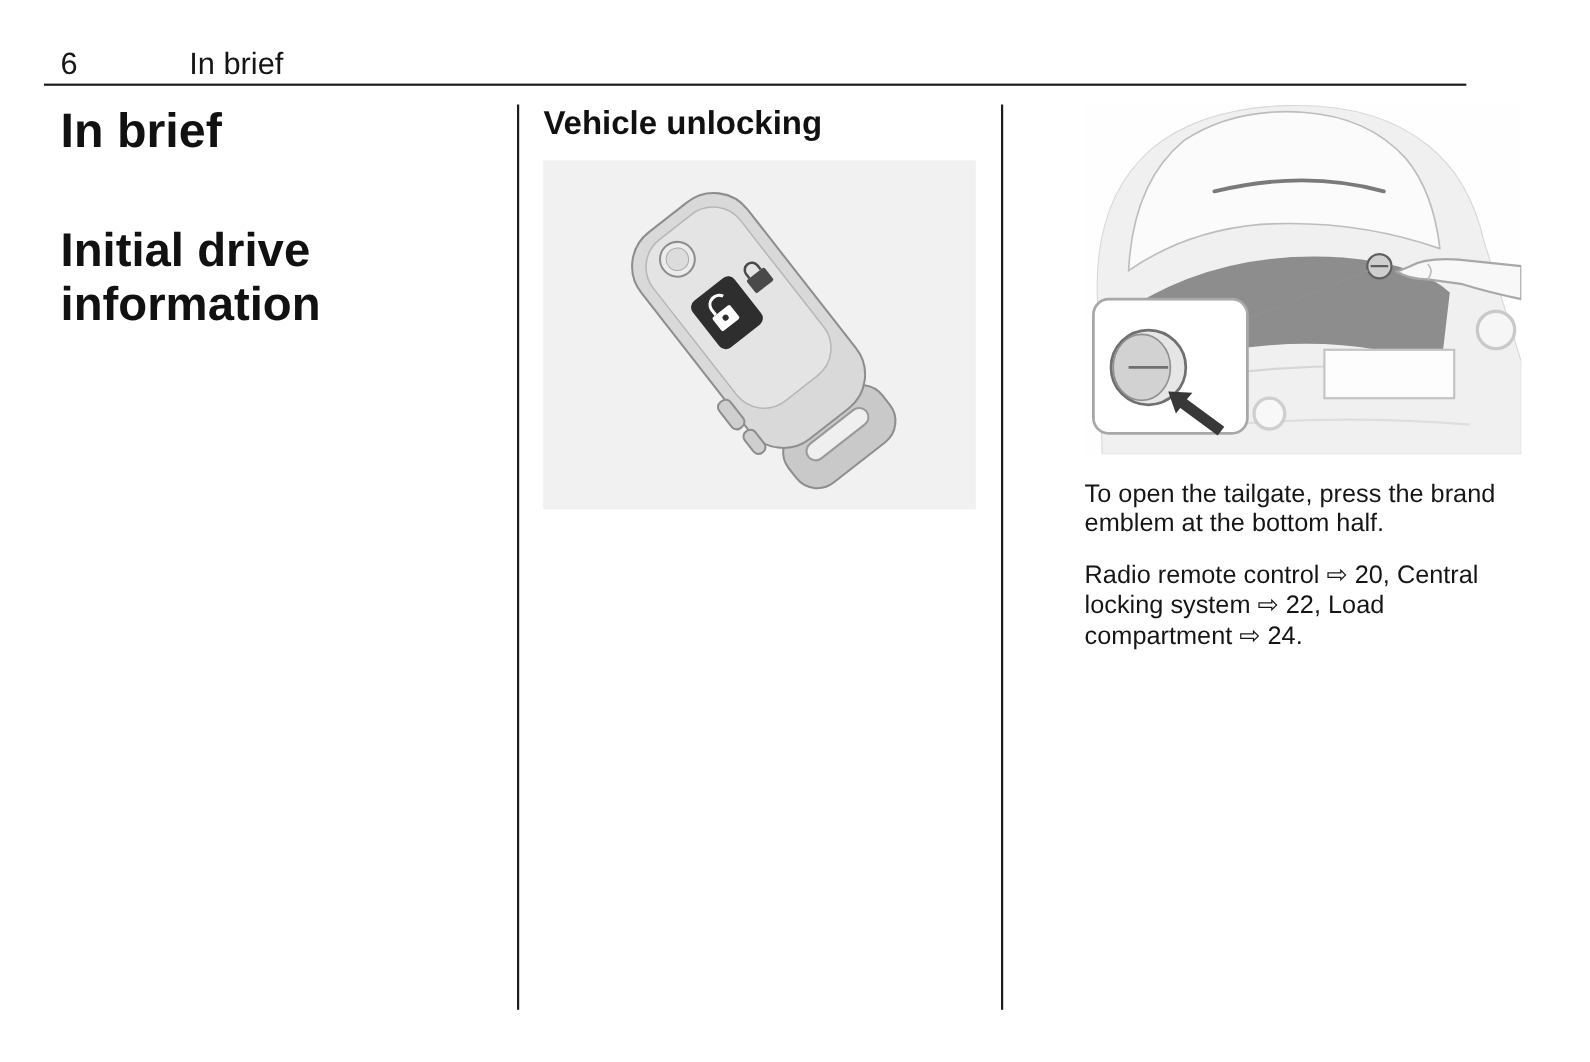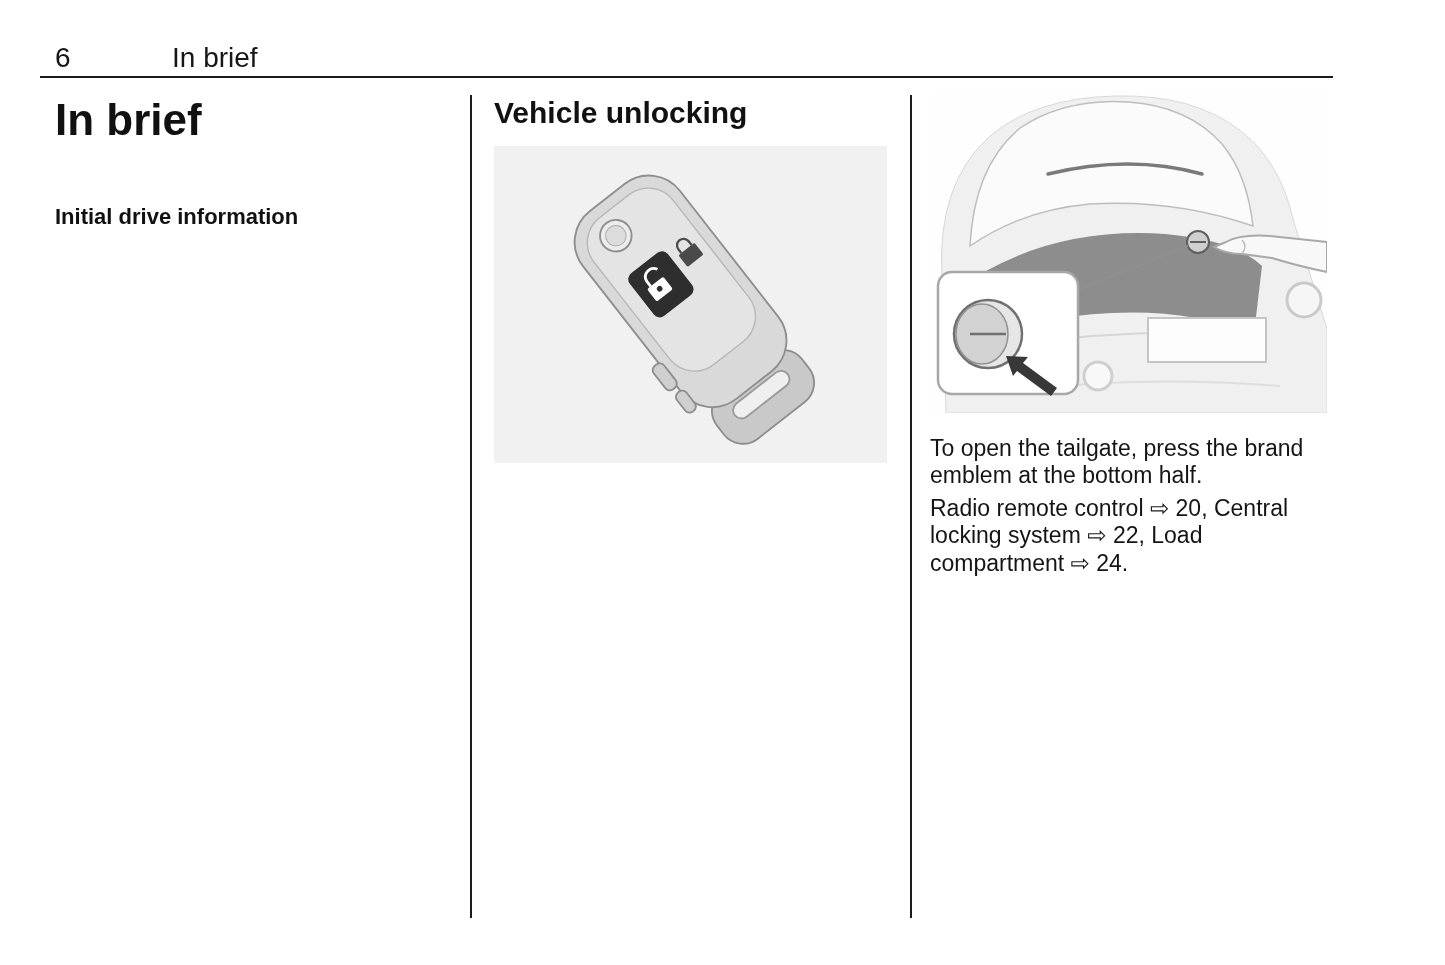--- a/index.html
+++ b/index.html
@@ -34,7 +34,7 @@
   .col-right { position:absolute; left:930px; top:94px; width:397px; }
 
   .col-left h1 { font-size:44px; font-weight:700; line-height:1.1; color:#111; }
-  .col-left h2 { font-size:22px; font-weight:700; margin-top:60px; color:#111; }
+  .col-left h2 { font-size:43px; font-weight:700; margin-top:60px; color:#111; }
   .col-mid  h3 { font-size:30px; font-weight:700; color:#111; }
 
   .figure { display:block; }

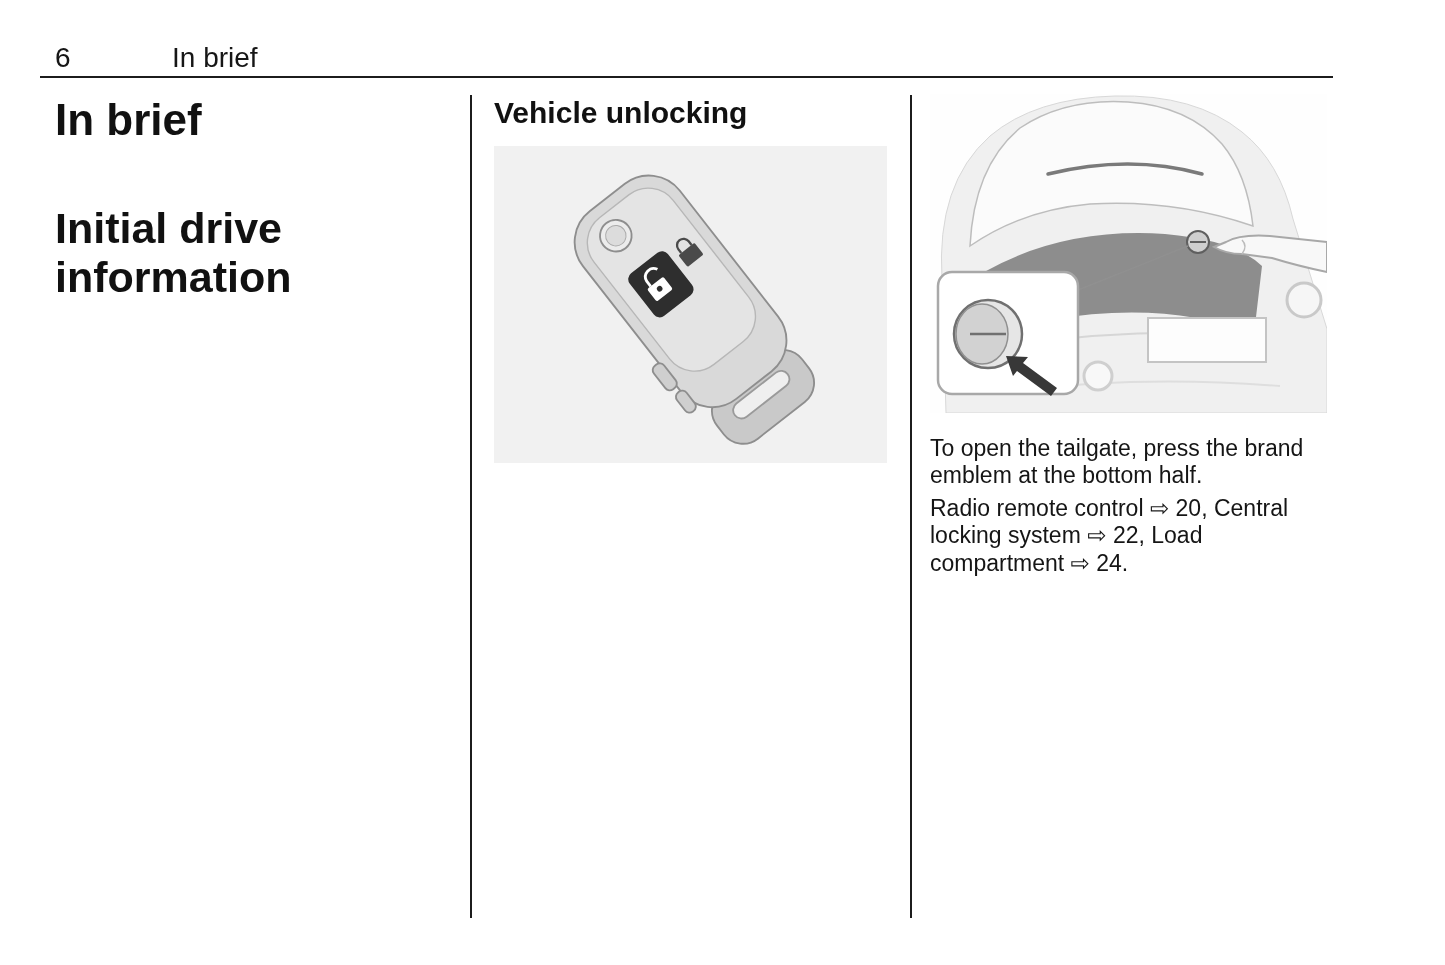--- a/index.html
+++ b/index.html
@@ -31,7 +31,7 @@
 
   .col-left  { position:absolute; left:55px;  top:96px; width:385px; }
   .col-mid   { position:absolute; left:494px; top:96px; width:459px; }
-  .col-right { position:absolute; left:930px; top:94px; width:397px; }
+  .col-right { position:absolute; left:986px; top:94px; width:397px; }
 
   .col-left h1 { font-size:44px; font-weight:700; line-height:1.1; color:#111; }
   .col-left h2 { font-size:43px; font-weight:700; margin-top:60px; color:#111; }

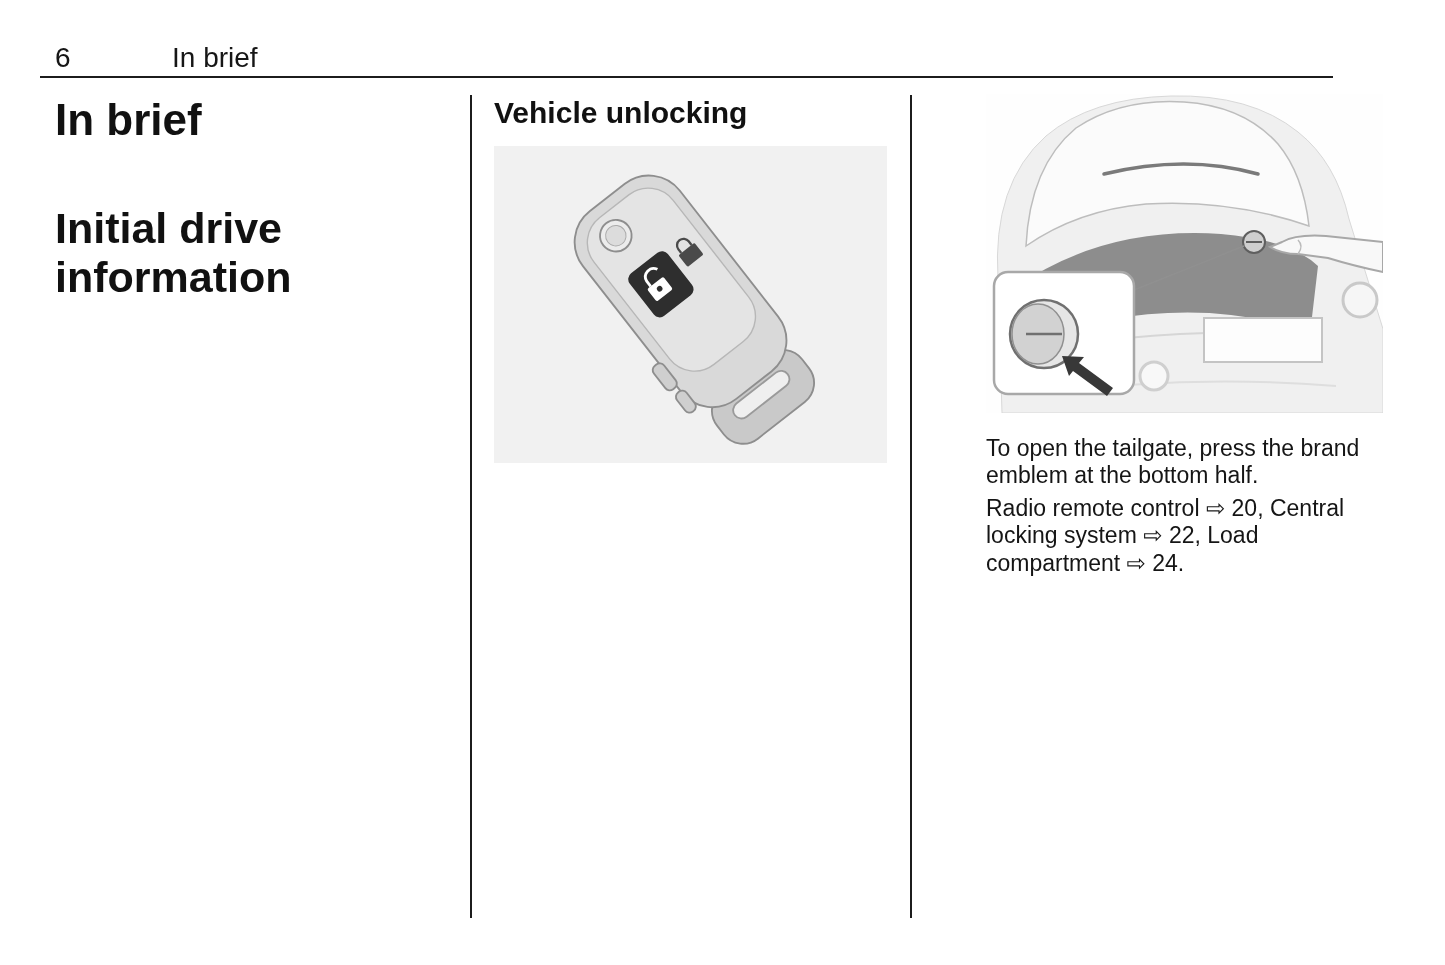--- a/index.html
+++ b/index.html
@@ -47,7 +47,7 @@
   .body-text {
     font-size:23px; line-height:1.18; margin-top:22px; color:#151515;
   }
-  .body-text.follow { margin-top:6px; }
+  .body-text.follow { margin-top:20px; }
   .inline-icon { display:inline-block; }
   .inline-icon svg { vertical-align:-4px; }
   .ref-arrow { font-size:23px; }

